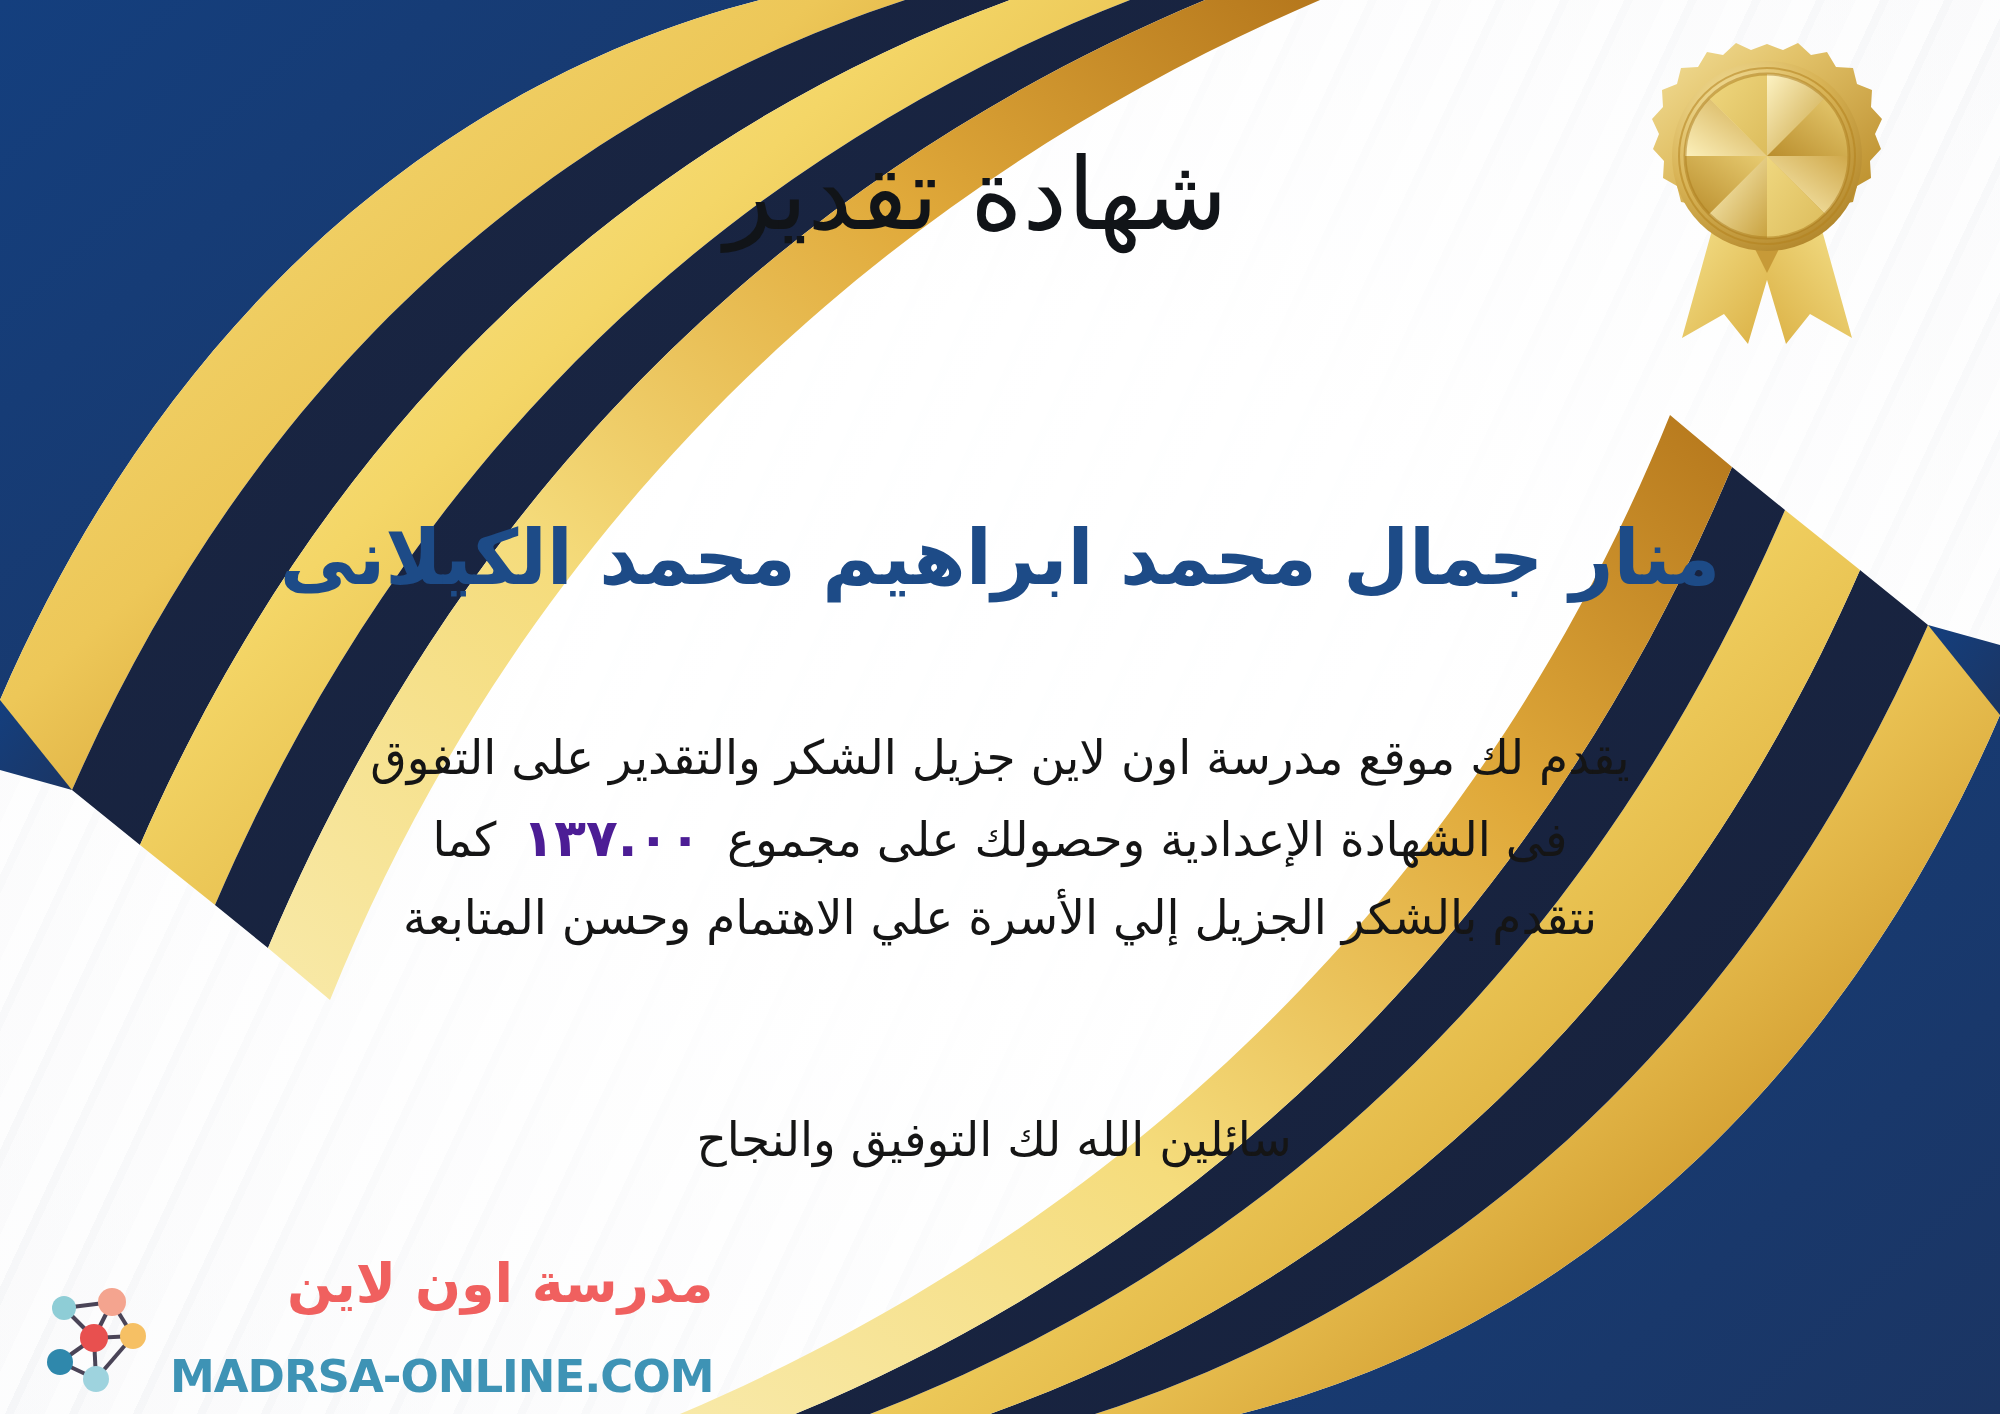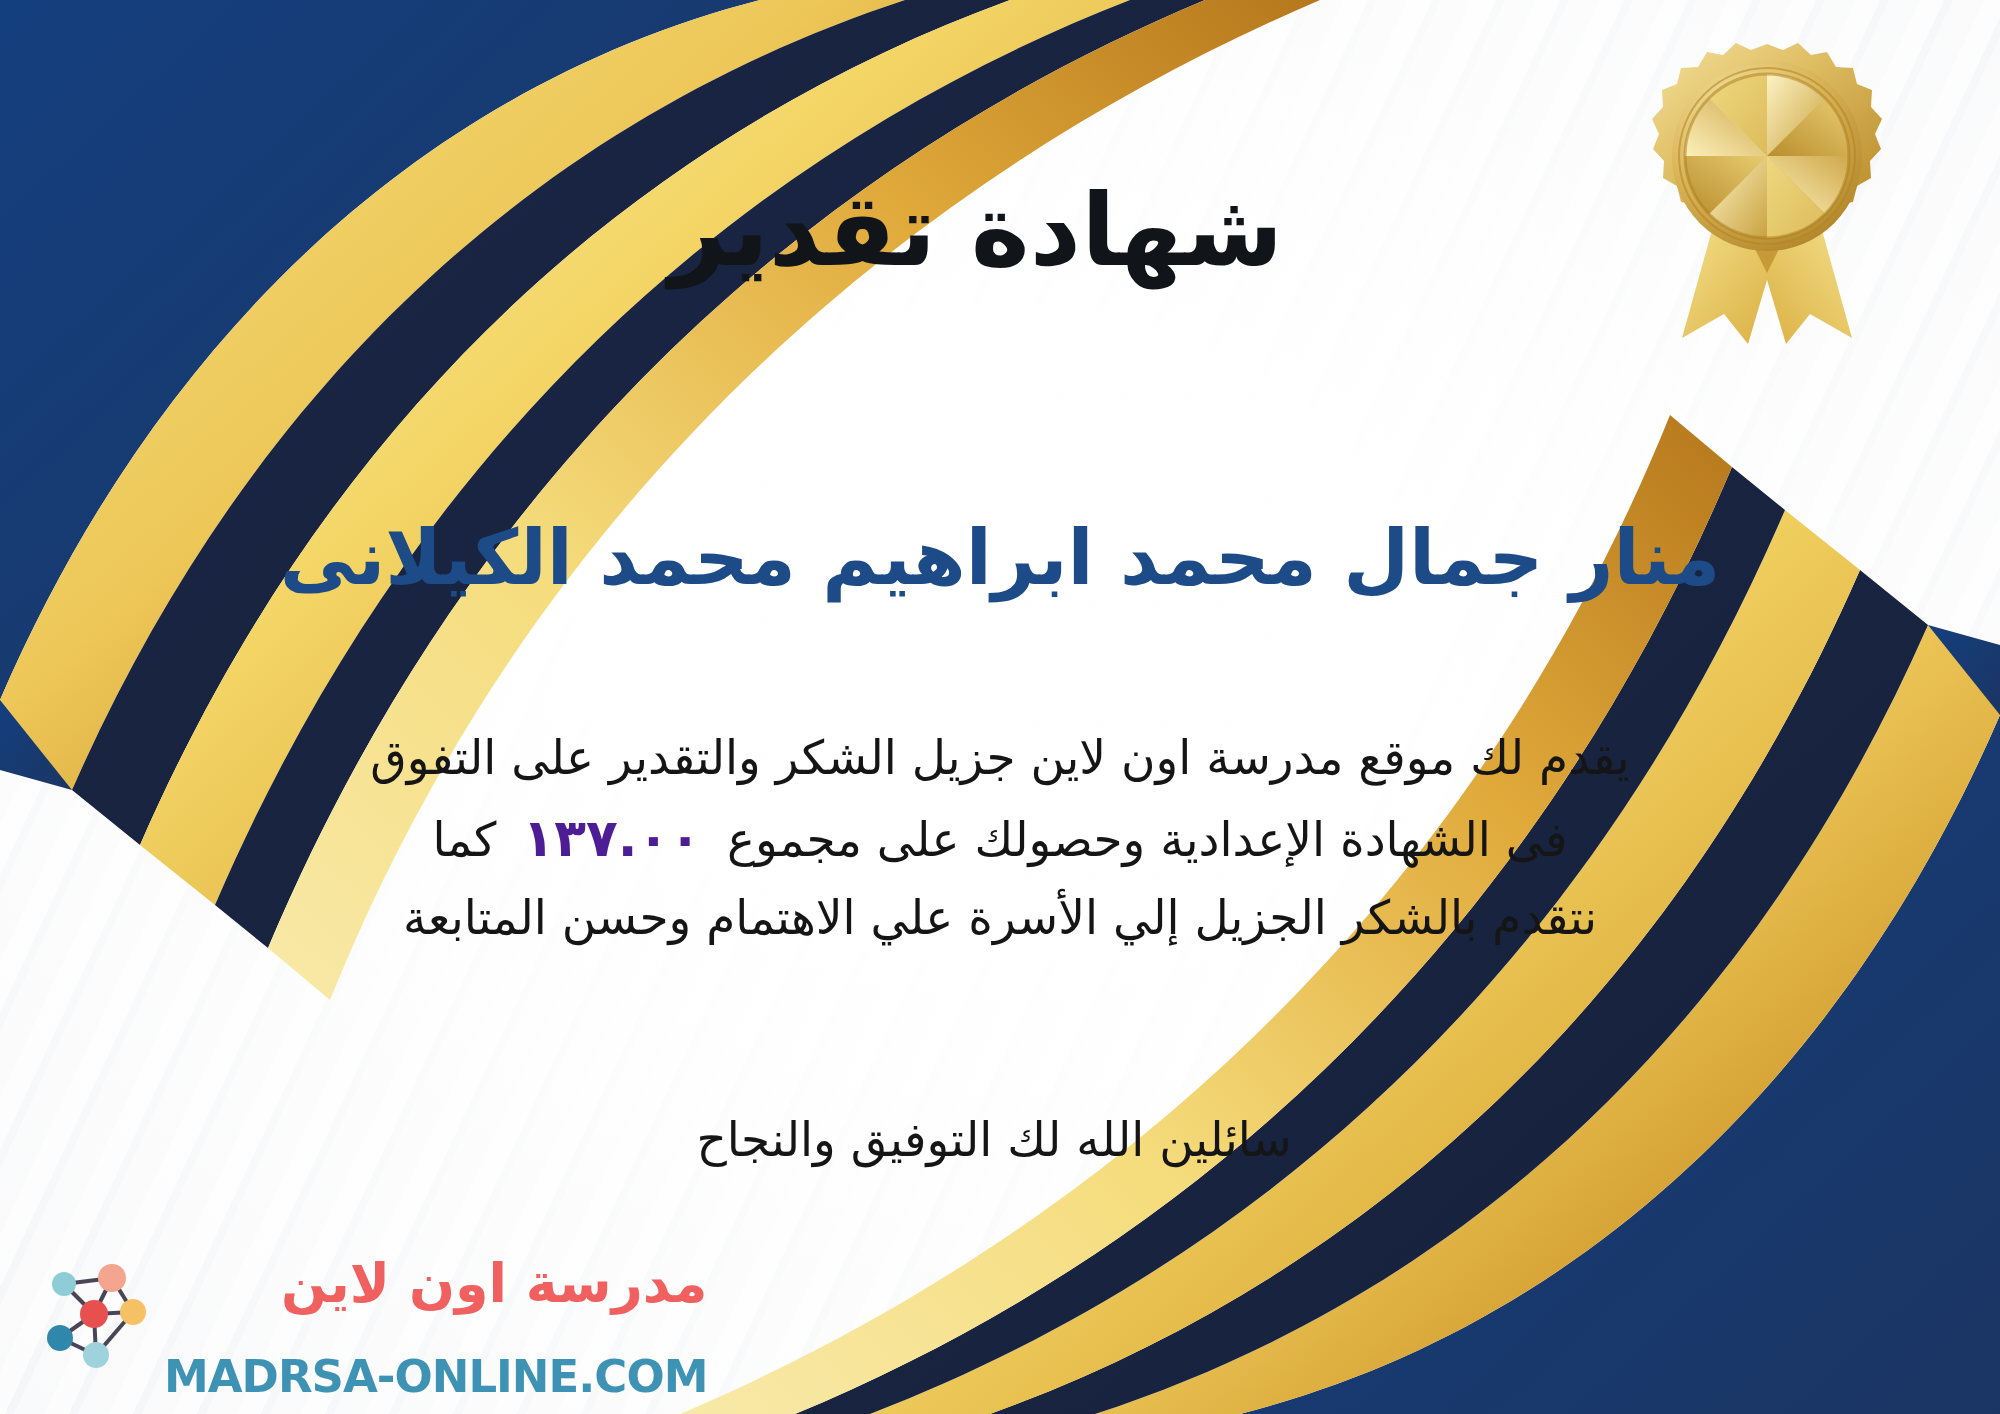--- a/index.html
+++ b/index.html
@@ -70,12 +70,11 @@
     right: 0;
     text-align: center;
     font-size: 100px;
-    font-weight: 700;
+    font-weight: 400;
     letter-spacing: 2px;
     color: #111418;
     line-height: 1.1;
     padding-right: 48px;
-    margin-top: 36px;
   }
   .student-name {
     position: absolute;

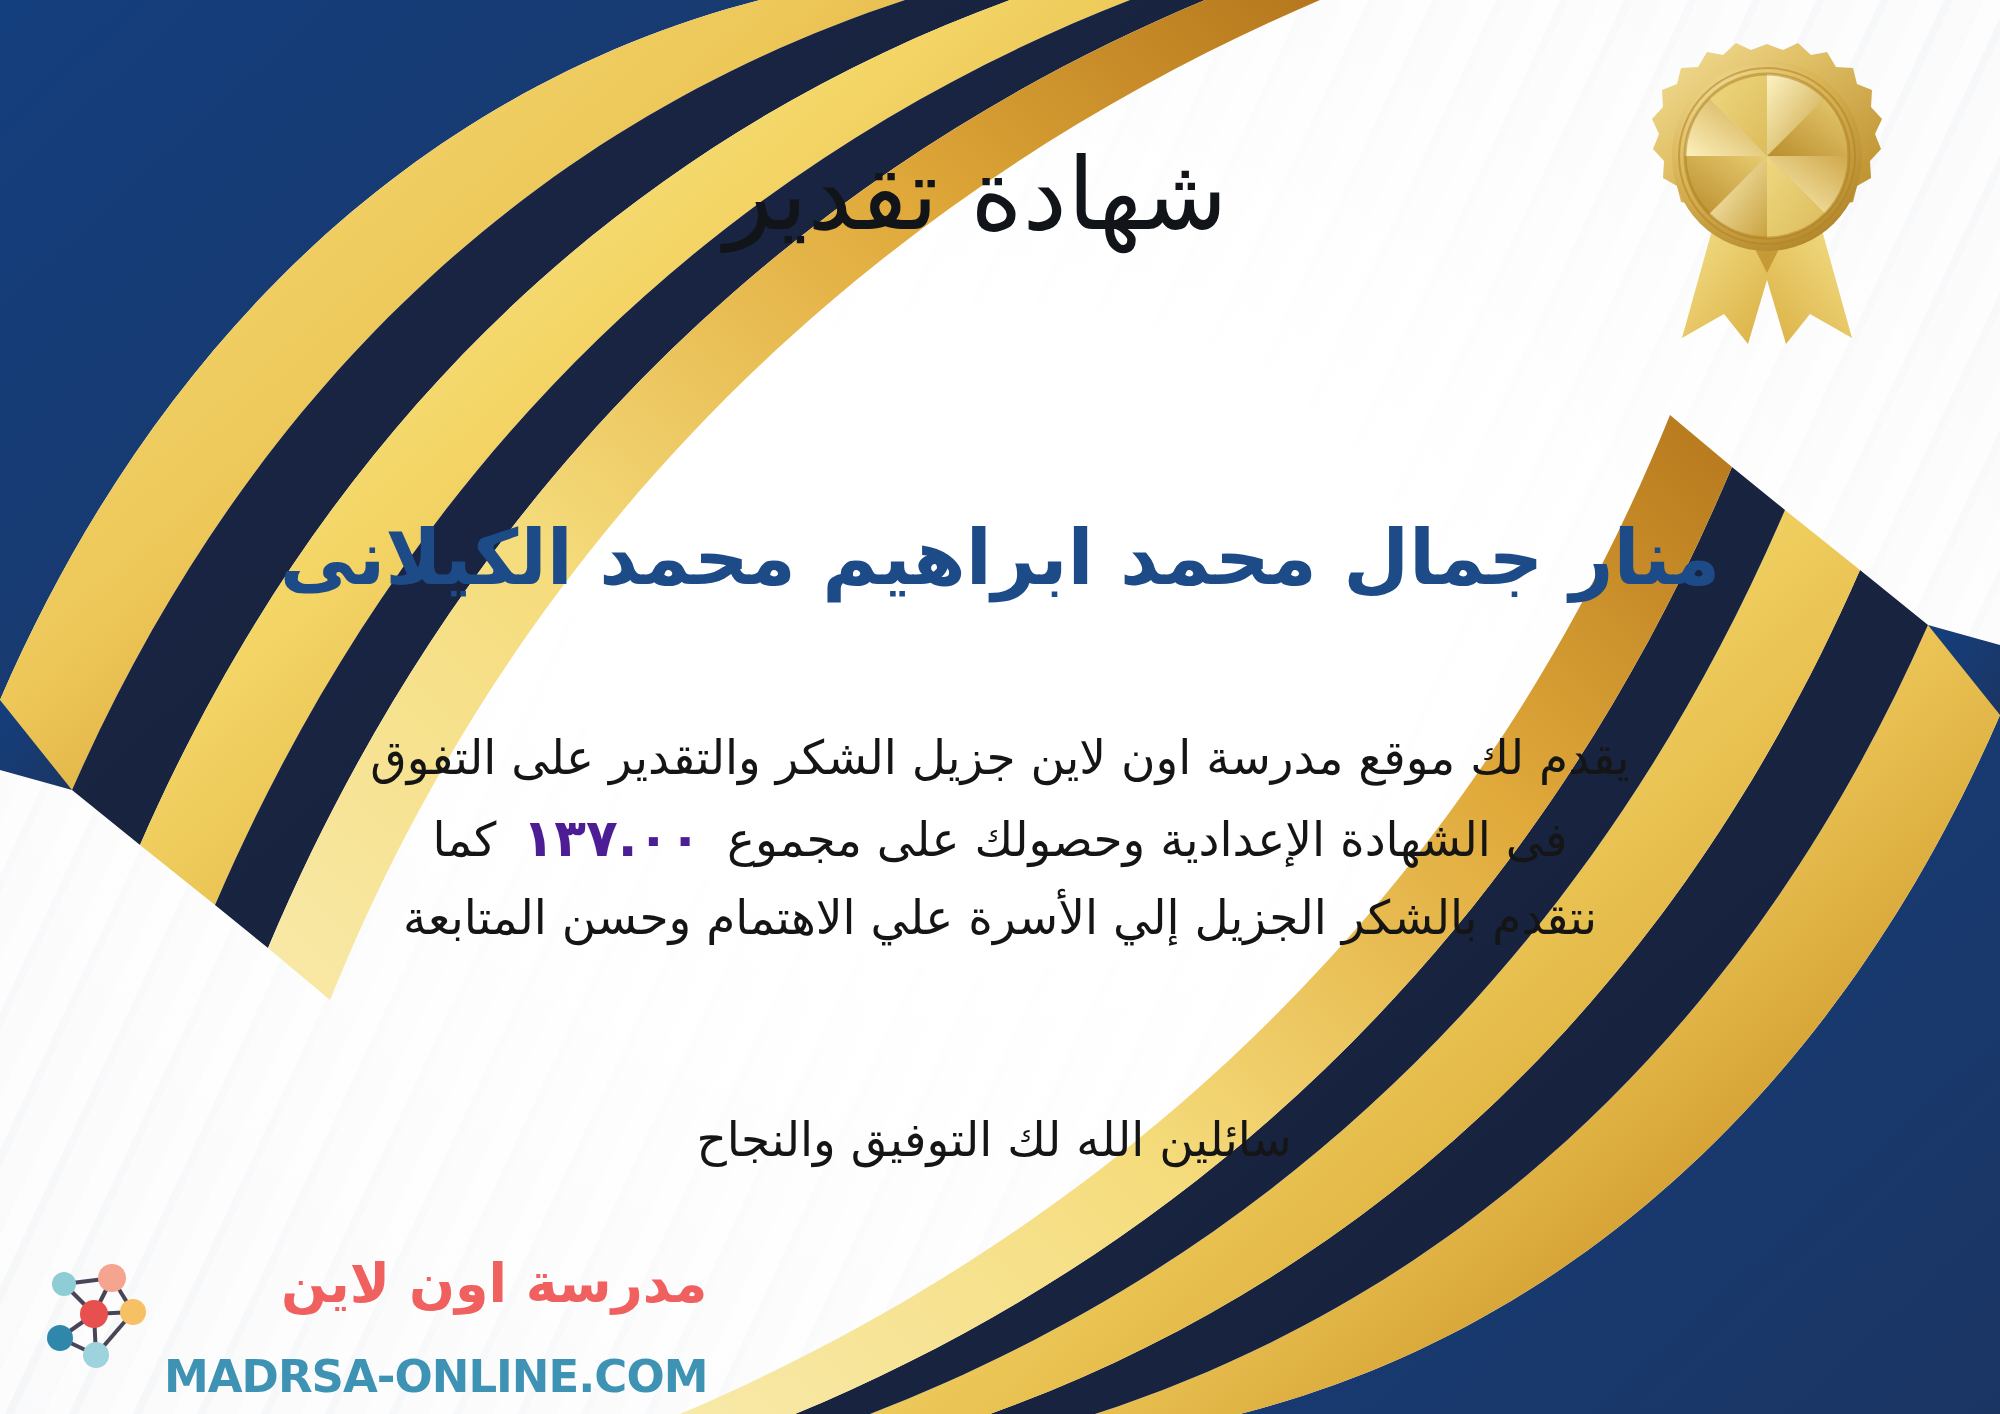--- a/index.html
+++ b/index.html
@@ -127,8 +127,8 @@
     bottom: 14px;
     display: flex;
     flex-direction: row-reverse;
-    align-items: flex-start;
-    gap: 10px;
+    align-items: flex-end;
+    gap: 16px;
   }
   .brand-text {
     display: flex;

